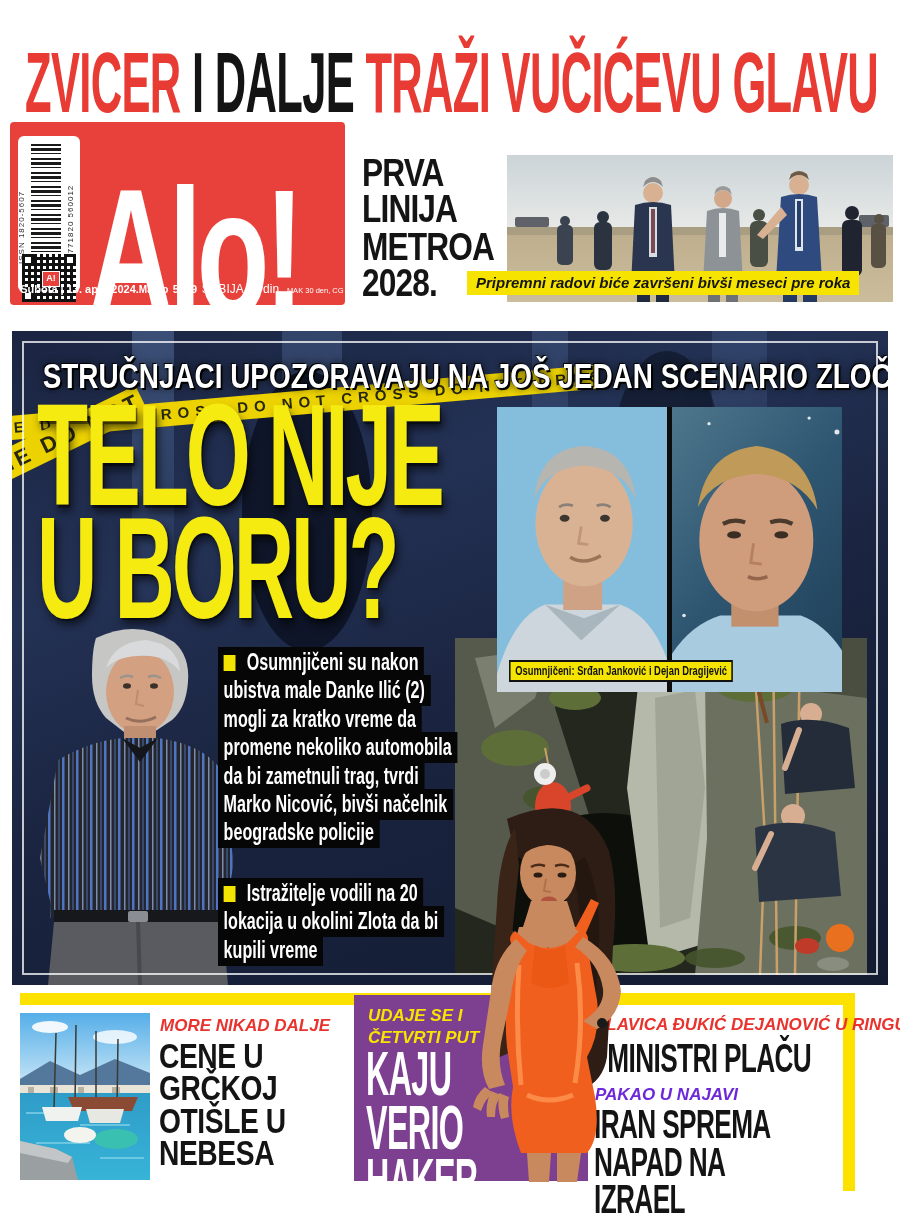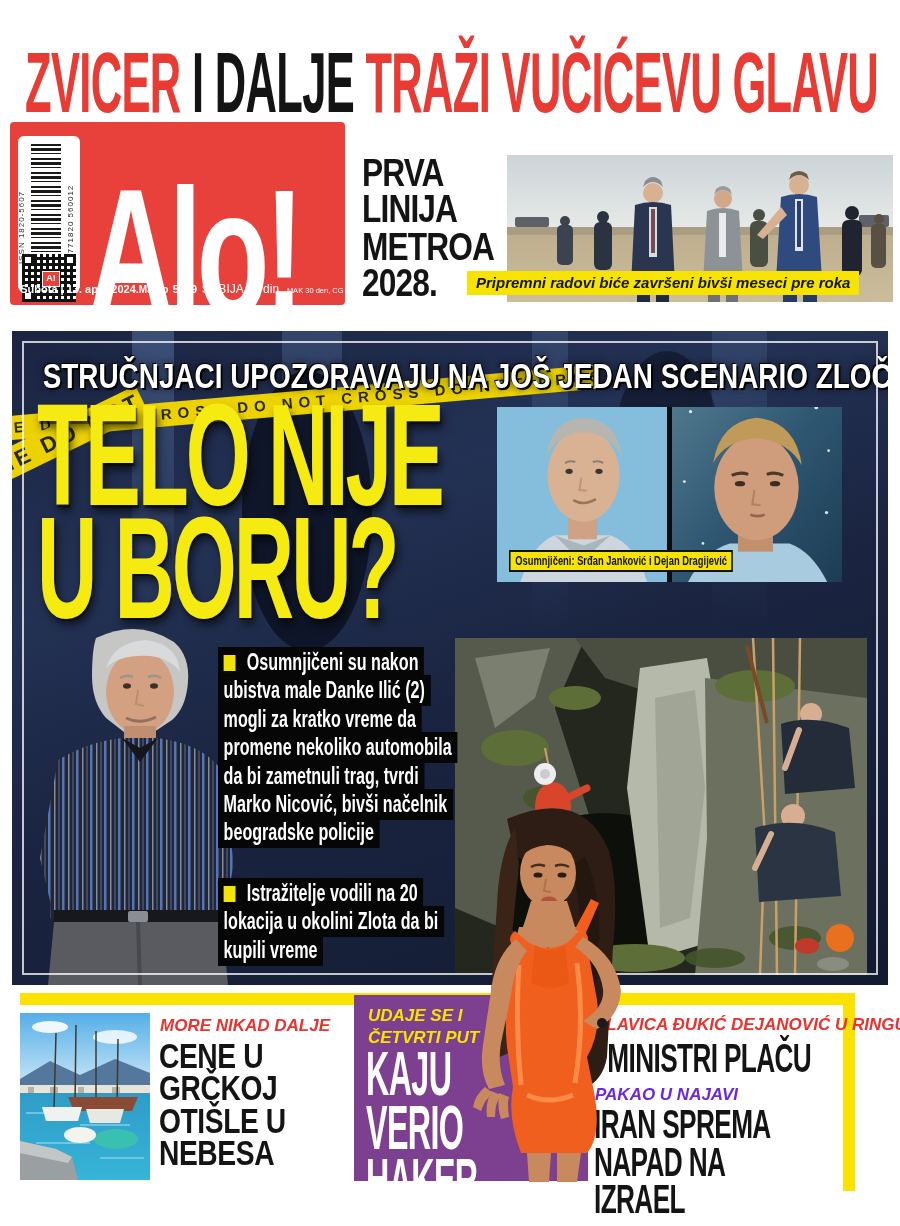--- a/index.html
+++ b/index.html
@@ -65,7 +65,7 @@
   .main-head{left:25px;top:68px;font-size:110px;font-weight:900;color:#f5eb10;line-height:.78;letter-spacing:-4px;
              transform:scale(.76,1.31);transform-origin:left top;z-index:4;
              text-shadow:4px 5px 8px rgba(0,0,0,.6),2px 2px 0 rgba(0,0,0,.45);}
-  .suspects{left:485px;top:76px;width:345px;height:175px;background:#0d0d0d;z-index:5;padding:0;box-sizing:border-box;text-align:right;}
+  .suspects{left:485px;top:76px;width:345px;height:285px;background:#0d0d0d;z-index:5;padding:0;box-sizing:border-box;text-align:right;}
   .sus-wrap{display:flex;gap:5px;height:100%;}
   .sus-ph{flex:1;overflow:hidden;}
   .sus-cap{position:absolute;left:12px;bottom:10px;background:#f5e400;border:2px solid #111;color:#111;

